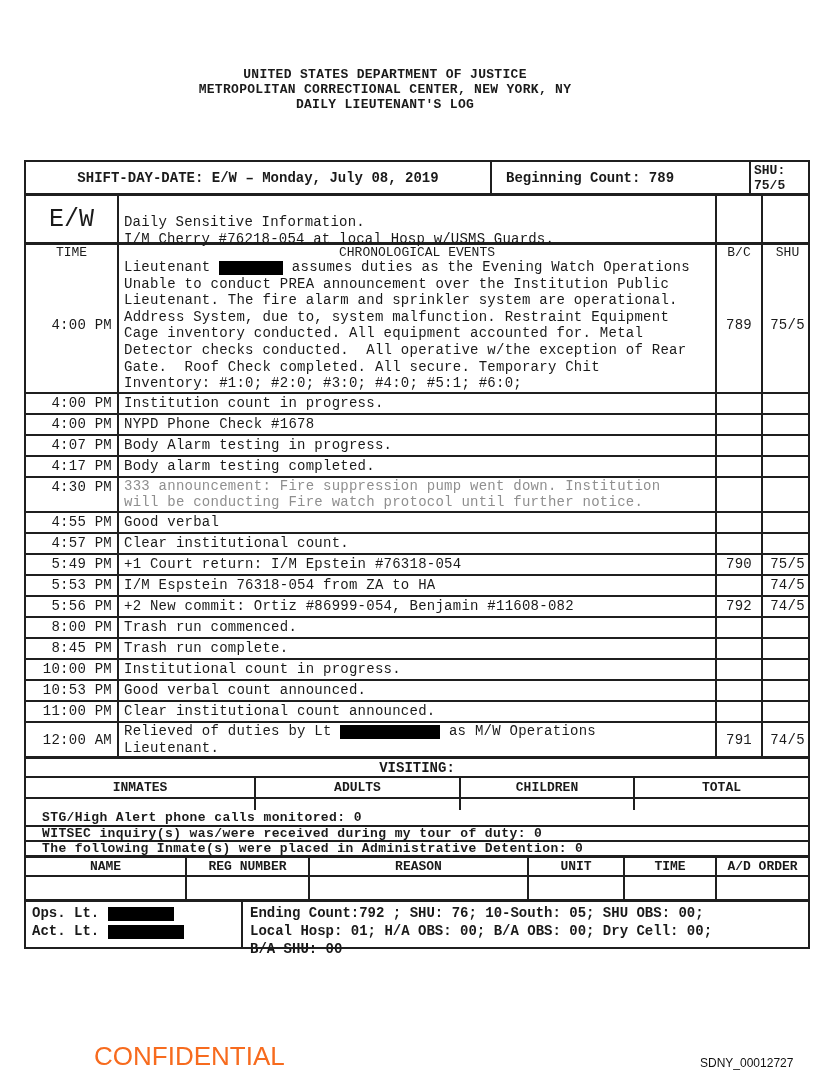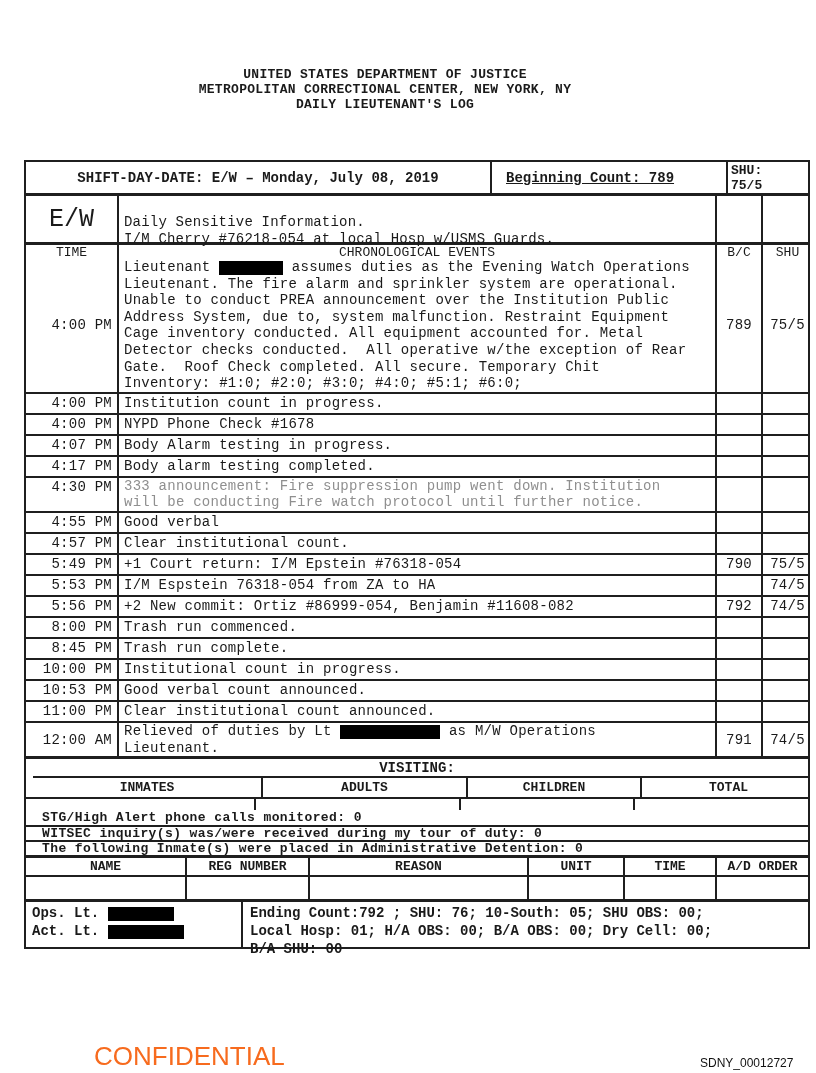--- a/index.html
+++ b/index.html
@@ -18,7 +18,7 @@
   
   .r-shift{height:31px;font-size:14px;font-weight:bold;}
   .c-shift{width:464px;align-items:center;justify-content:center;}
-  .c-begin{width:236px;align-items:center;padding-left:14px;text-decoration:underline;}
+  .c-begin{width:259px;align-items:center;padding-left:14px;}
   .c-shubox{width:59px;flex-direction:column;justify-content:center;font-size:13px;line-height:15px;padding-left:3px;}
   .r-ew{height:49px;font-weight:normal;}
   .c-ewlabel{width:91px;align-items:center;justify-content:center;font-size:25px;}

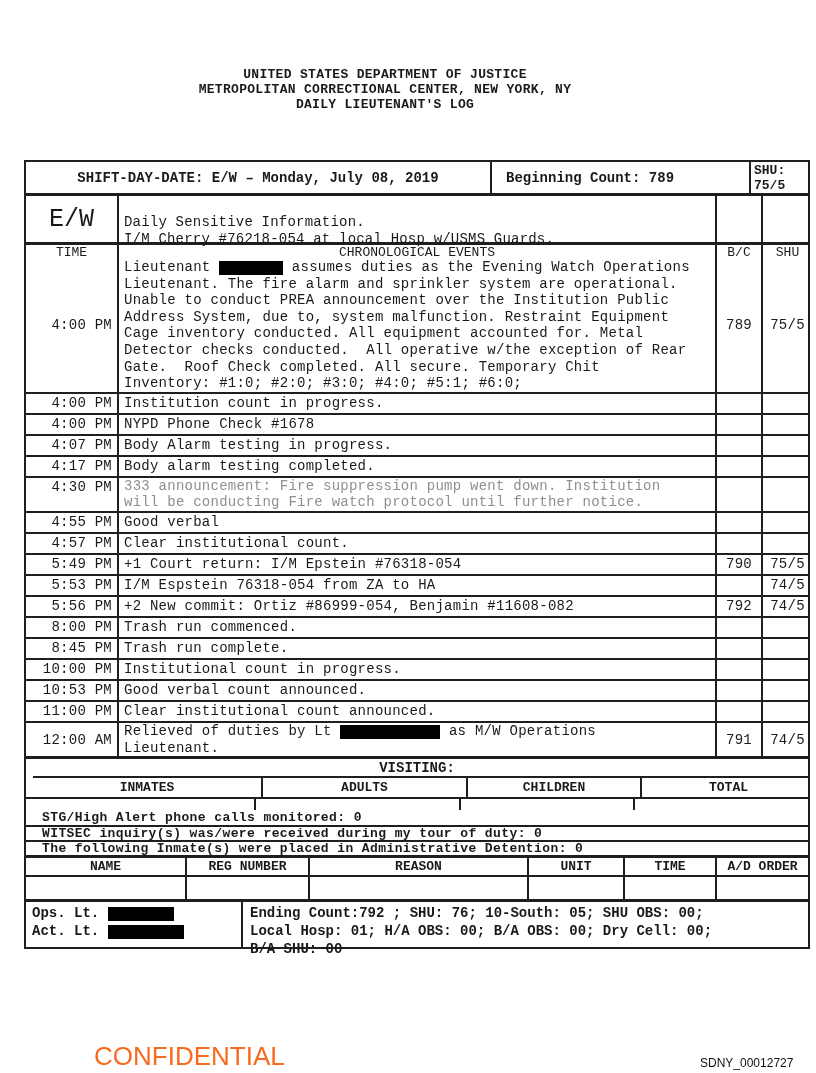--- a/index.html
+++ b/index.html
@@ -100,8 +100,8 @@
           <div class="cell c-time">4:00 PM</div>
           <div class="cell c-ev">
             <div class="ev-line">Lieutenant <span class="redact" style="width: 64px; background: rgb(0, 0, 0);"></span> assumes duties as the Evening Watch Operations</div>
+            <div class="ev-line">Unable to conduct PREA announcement over the Institution Public</div>
             <div class="ev-line">Lieutenant. The fire alarm and sprinkler system are operational.</div>
-            <div class="ev-line">Unable to conduct PREA announcement over the Institution Public</div>
             <div class="ev-line">Address System, due to, system malfunction. Restraint Equipment</div>
             <div class="ev-line">Cage inventory conducted. All equipment accounted for. Metal</div>
             <div class="ev-line">Detector checks conducted.  All operative w/the exception of Rear</div>

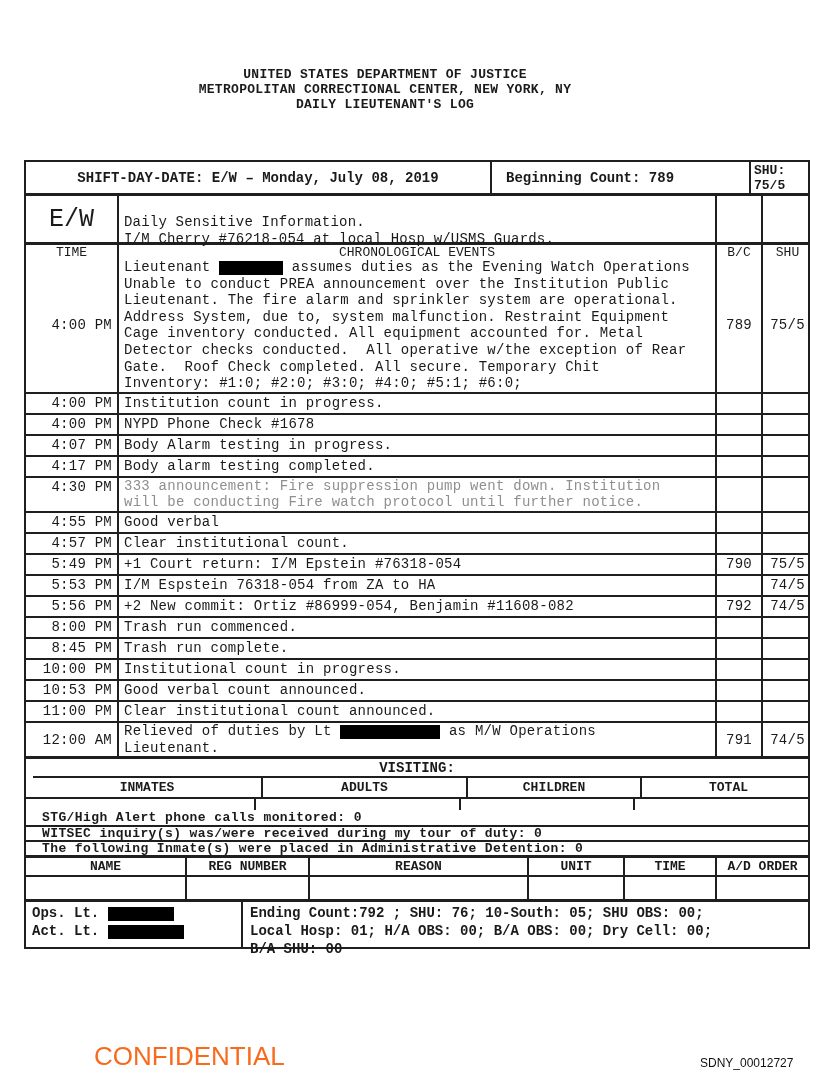--- a/index.html
+++ b/index.html
@@ -39,7 +39,7 @@
   .redact{display:inline-block;background:#000;height:14px;vertical-align:text-bottom;}
   
   .r-vtitle{height:20px;font-size:14px;font-weight:bold;}
-  .r-vhdr{height:21px;font-size:13px;font-weight:bold;margin-left:7px;}
+  .r-vhdr{height:21px;font-size:13px;font-weight:bold;}
   .r-vempty{height:13px;}
   .c-v0{width:228px}.c-v1{width:205px}.c-v2{width:174px}.c-v3{width:175px}
   .r-alert{height:15px;font-size:13px;font-weight:bold;letter-spacing:0.4px;}

